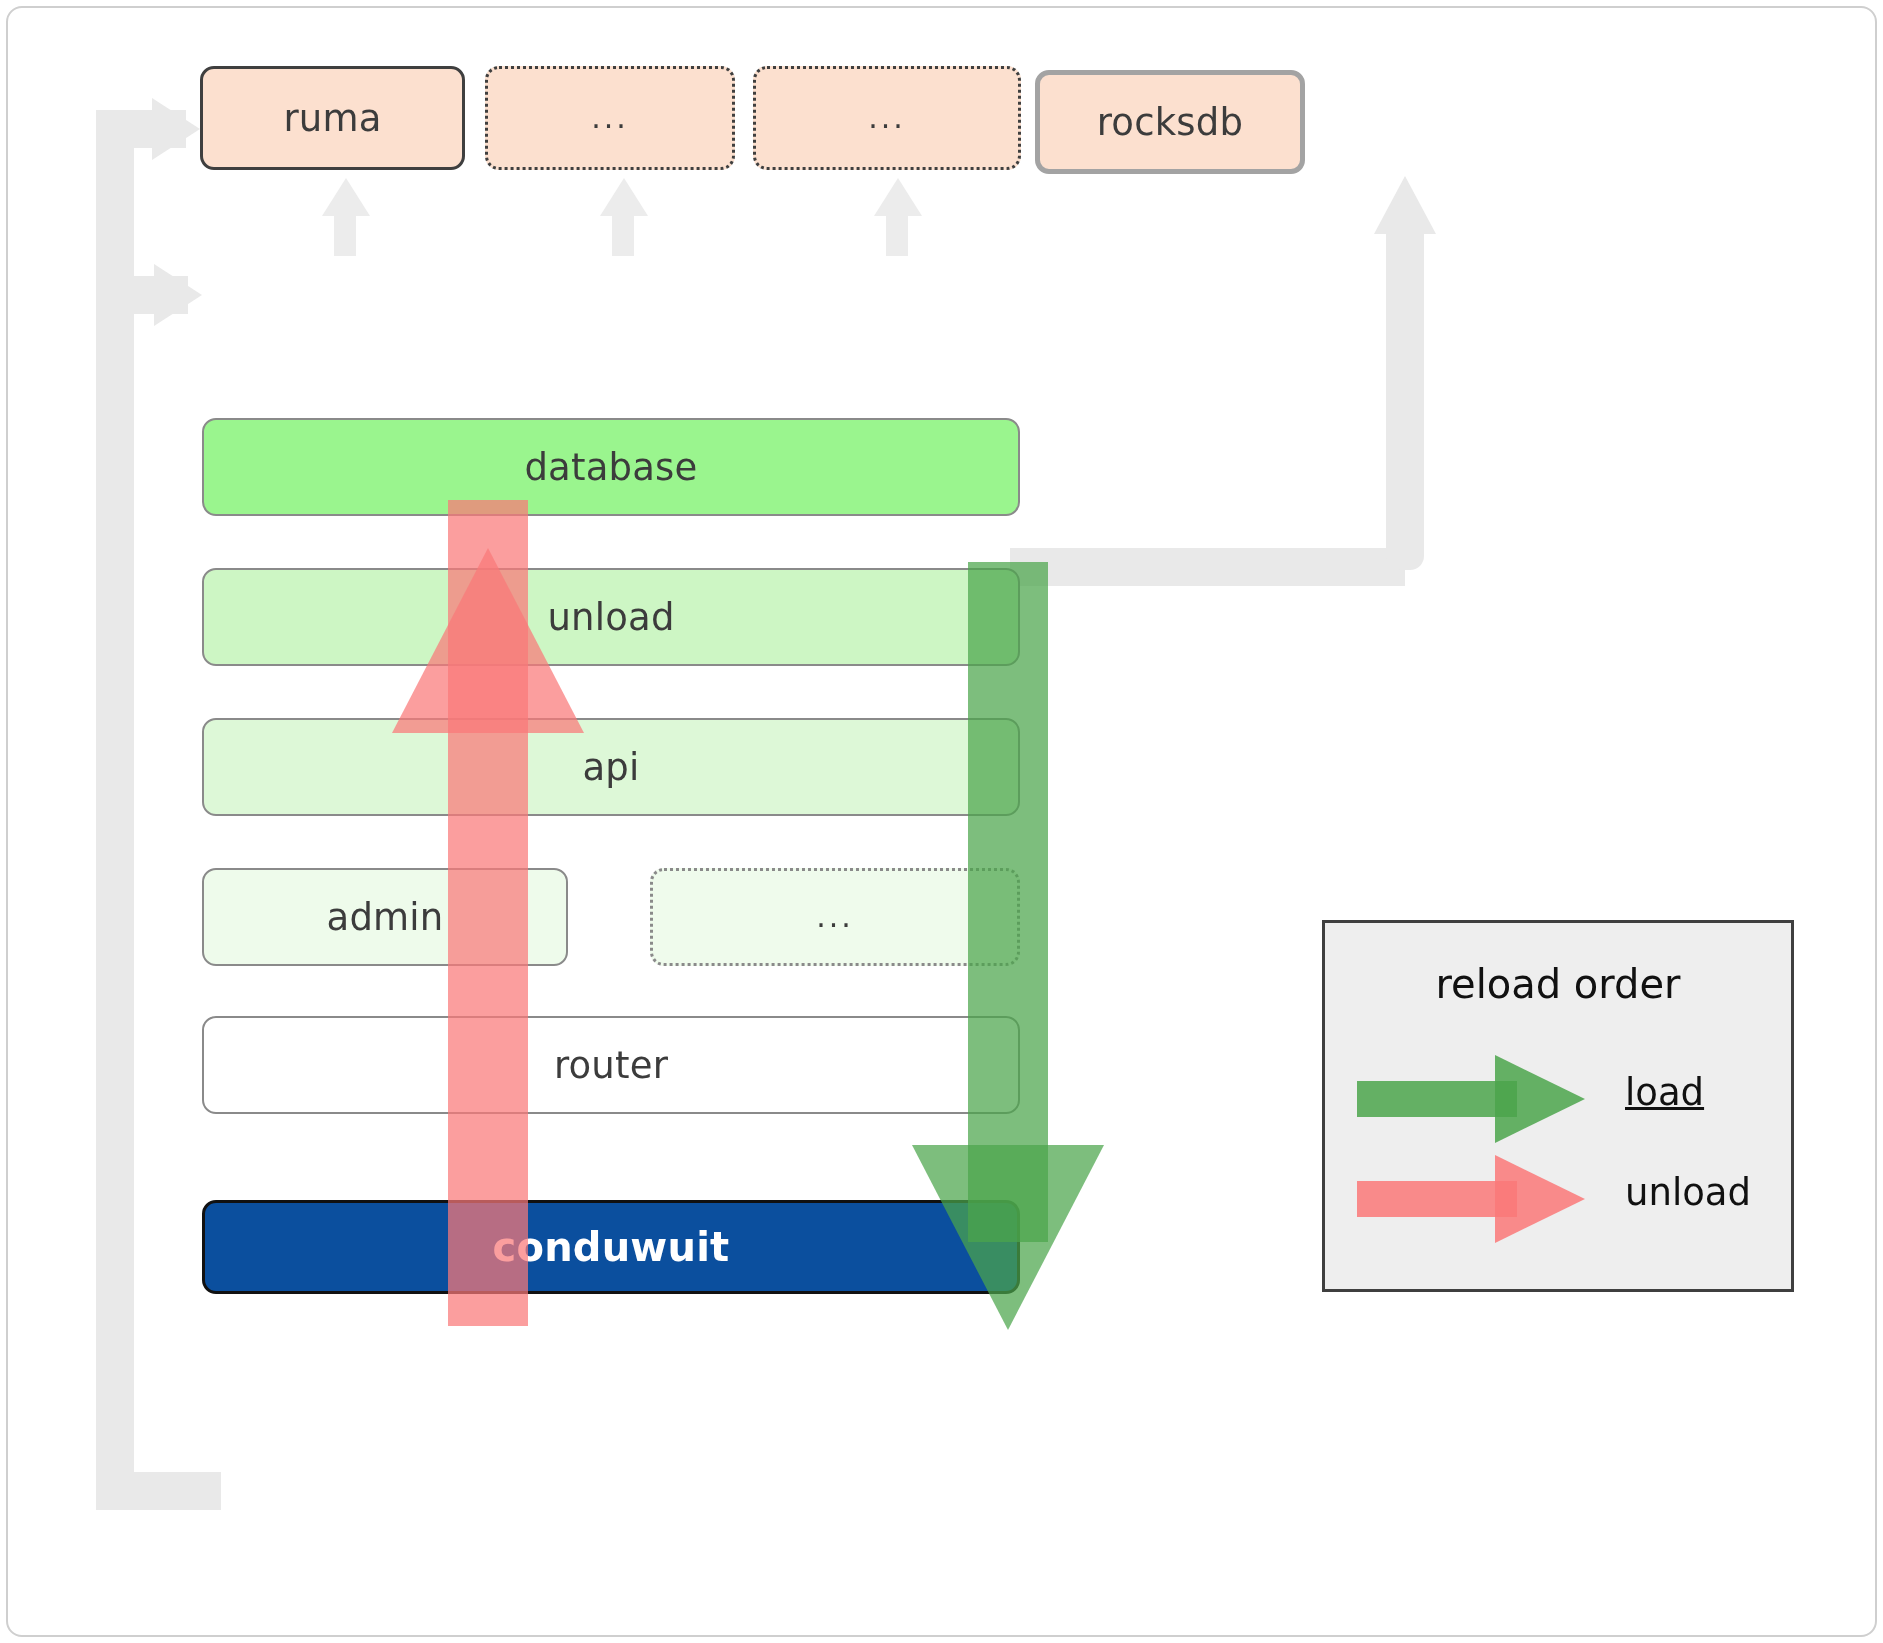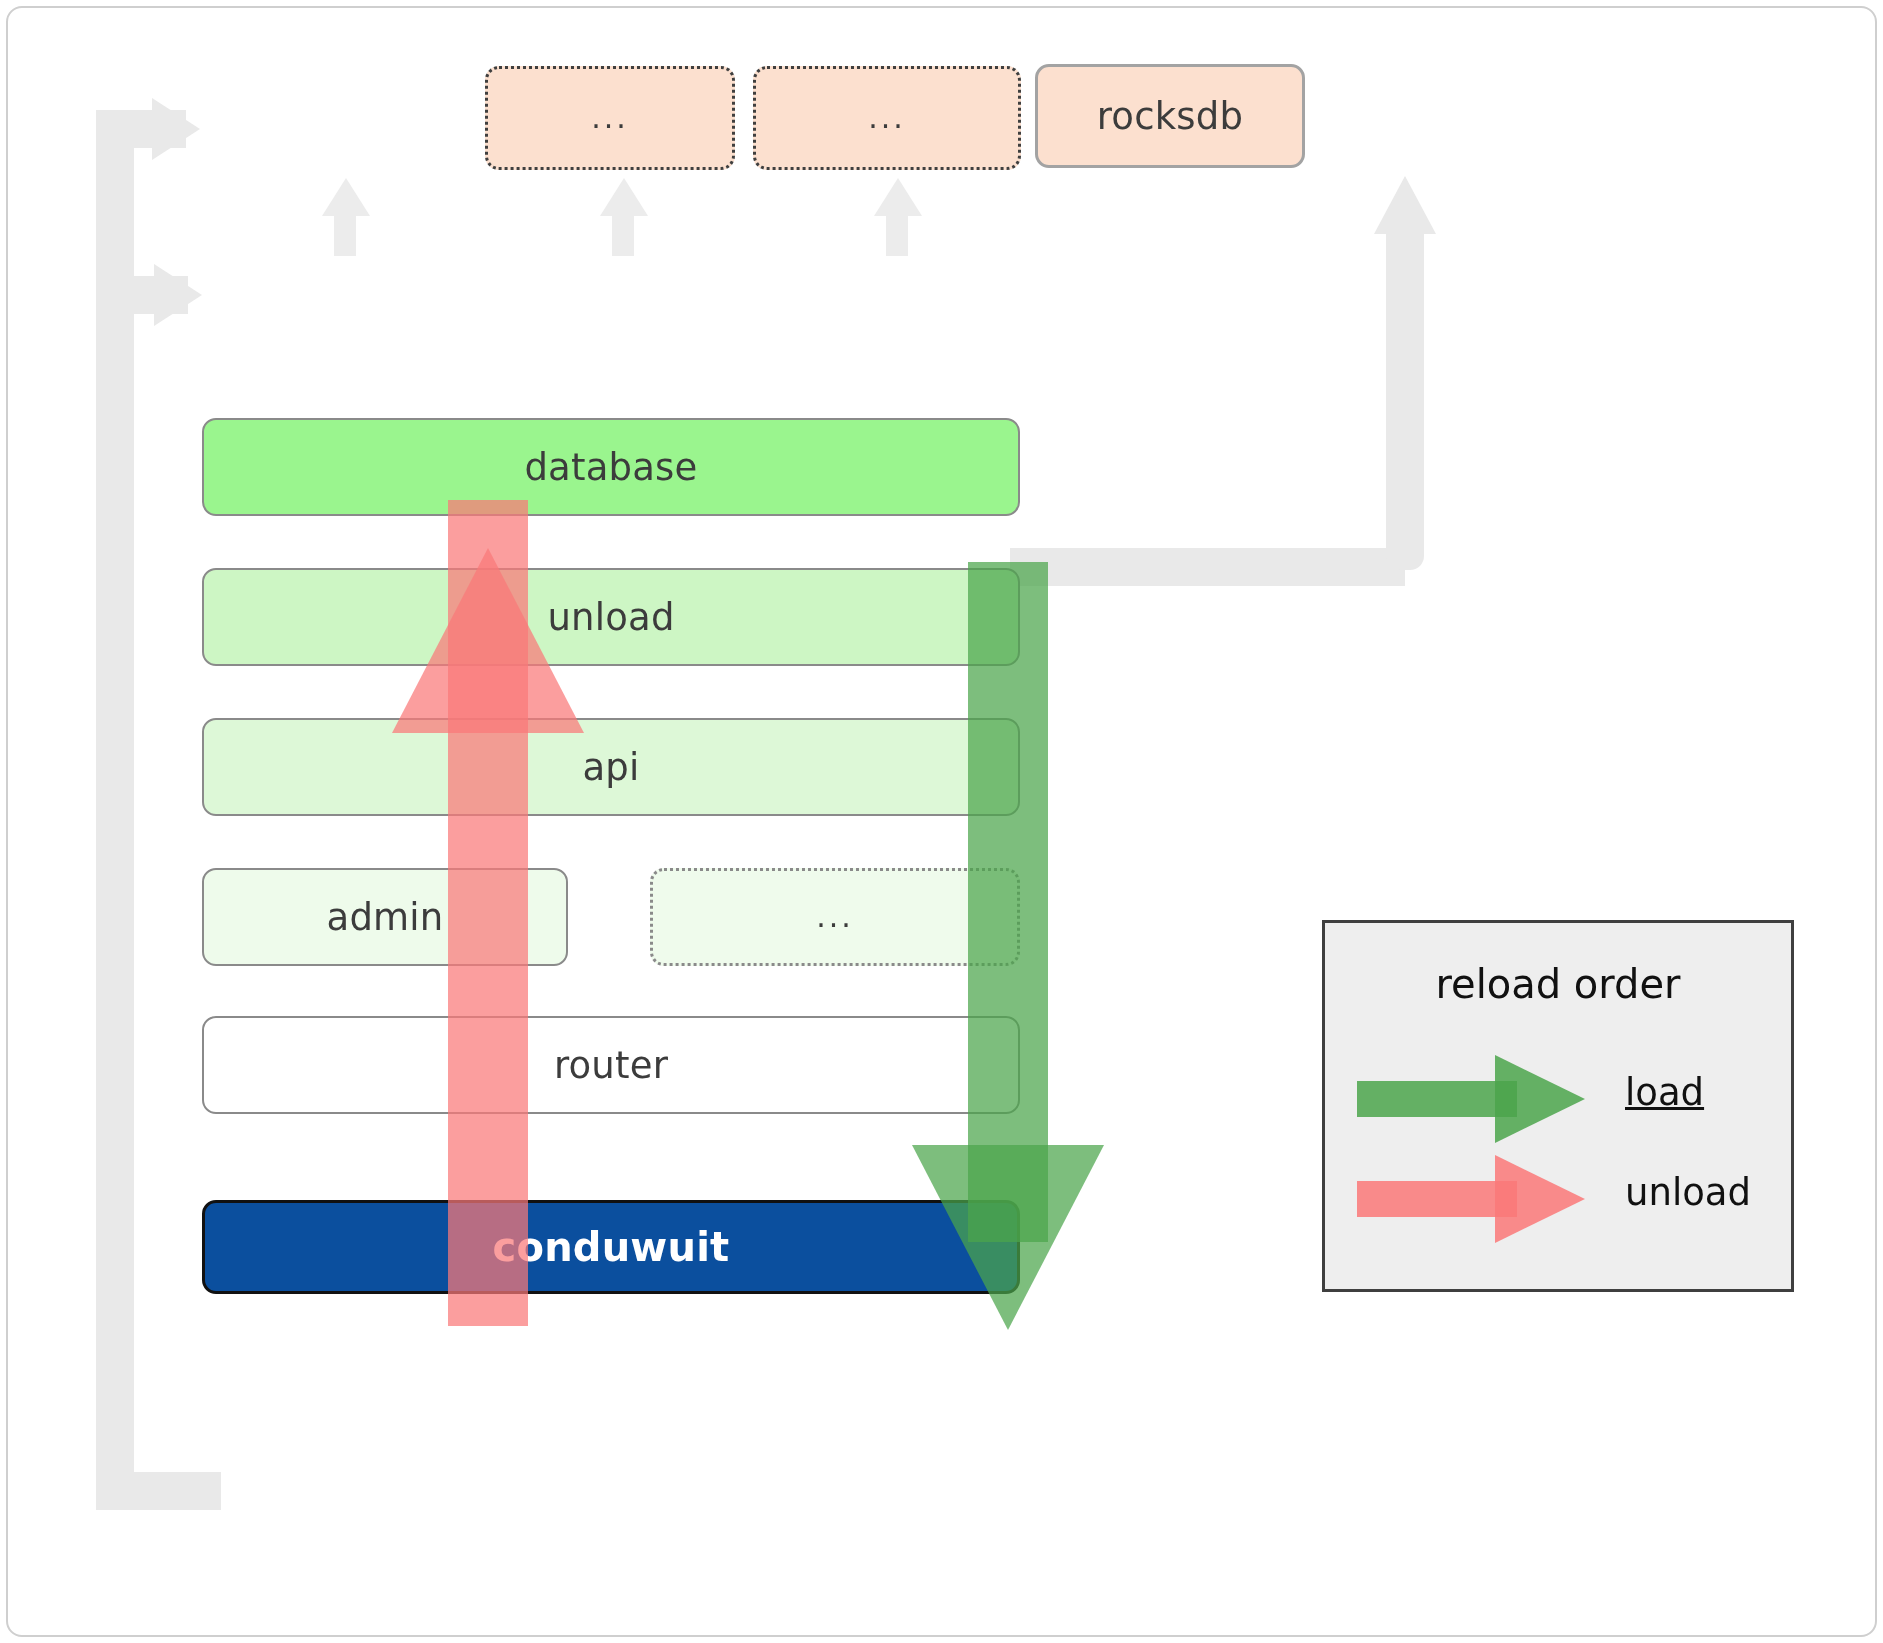--- a/index.html
+++ b/index.html
@@ -104,6 +104,9 @@
     <div class="head" style="left:2px;top:0;"></div>
   </div>
 
+  <div class="node n-ruma">
+    <span>ruma</span>
+  </div>
   <div class="node n-dots1">
     <span class="ellipsis">...</span>
   </div>

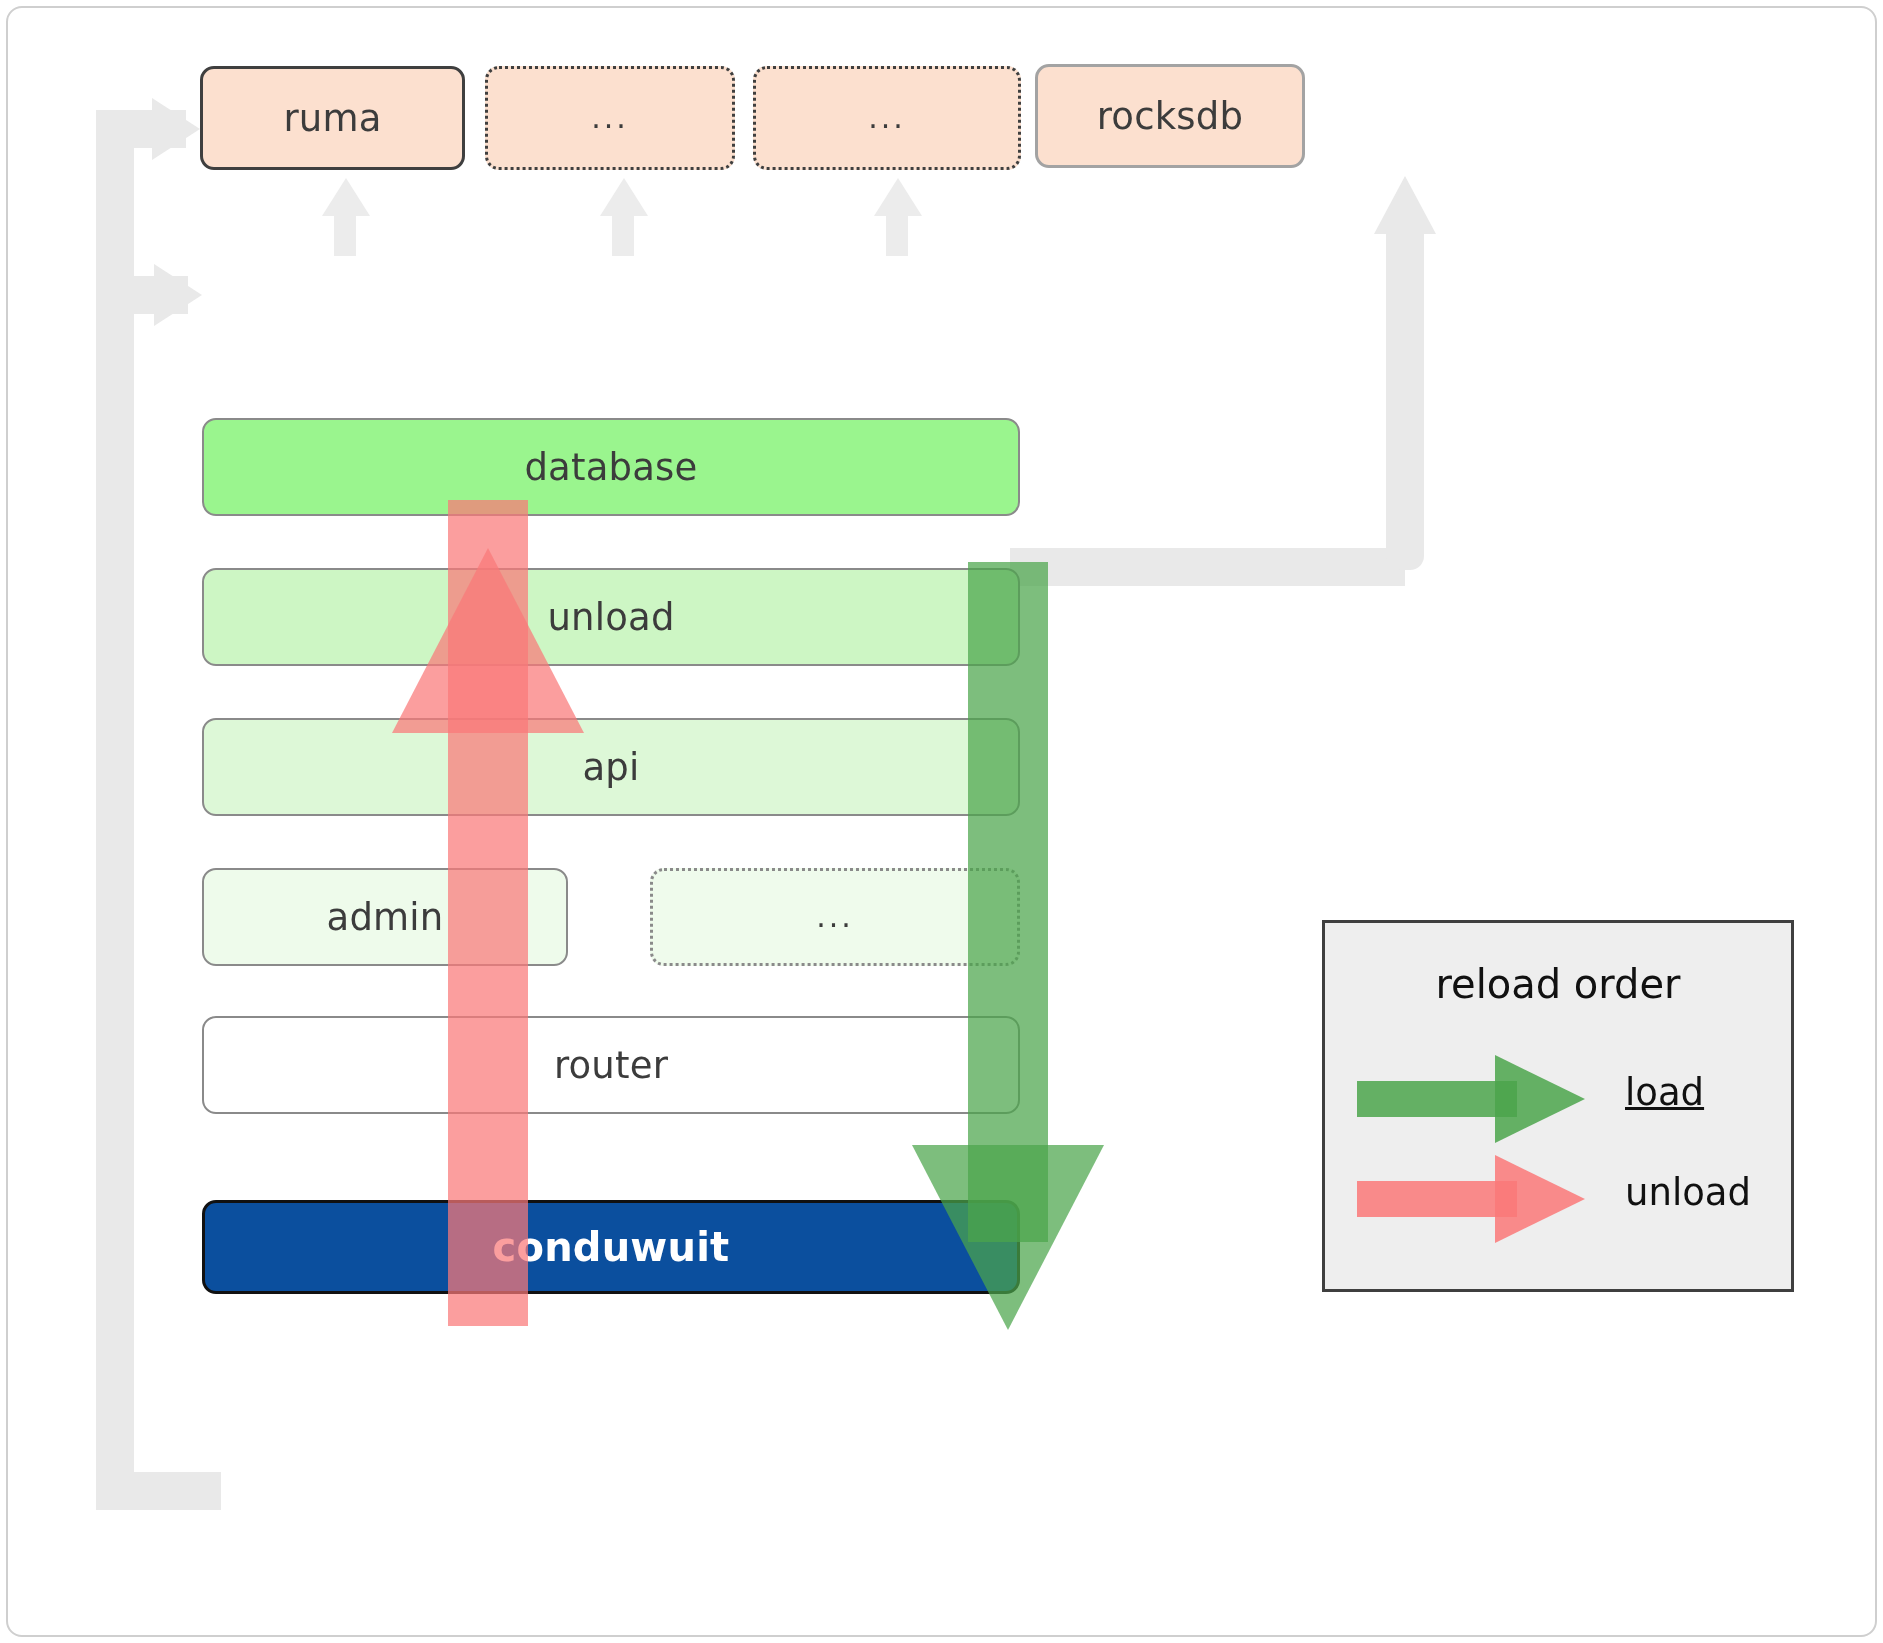--- a/index.html
+++ b/index.html
@@ -33,7 +33,7 @@
   .n-ruma    {left:200px; top:66px;  width:265px; height:104px; background:#fce0cf; border:3px solid #3f3f3f;}
   .n-dots1   {left:485px; top:66px;  width:250px; height:104px; background:#fce0cf; border:3px dotted #3f3f3f;}
   .n-dots2   {left:753px; top:66px;  width:268px; height:104px; background:#fce0cf; border:3px dotted #3f3f3f;}
-  .n-rocksdb {left:1035px;top:64px;  width:270px; height:104px; background:#fce0cf; border:3px solid #a3a3a3;}
+  .n-rocksdb {left:1035px;top:70px;  width:270px; height:104px; background:#fce0cf; border:5px solid #a3a3a3;}
 
   .n-core    {left:202px; top:222px; width:818px; height:148px; background:#d4e5fa; border:2px solid #8a8a8a;}
   .n-database{left:202px; top:418px; width:818px; height:98px;  background:#9af58e; border:2px solid #8a8a8a;}

